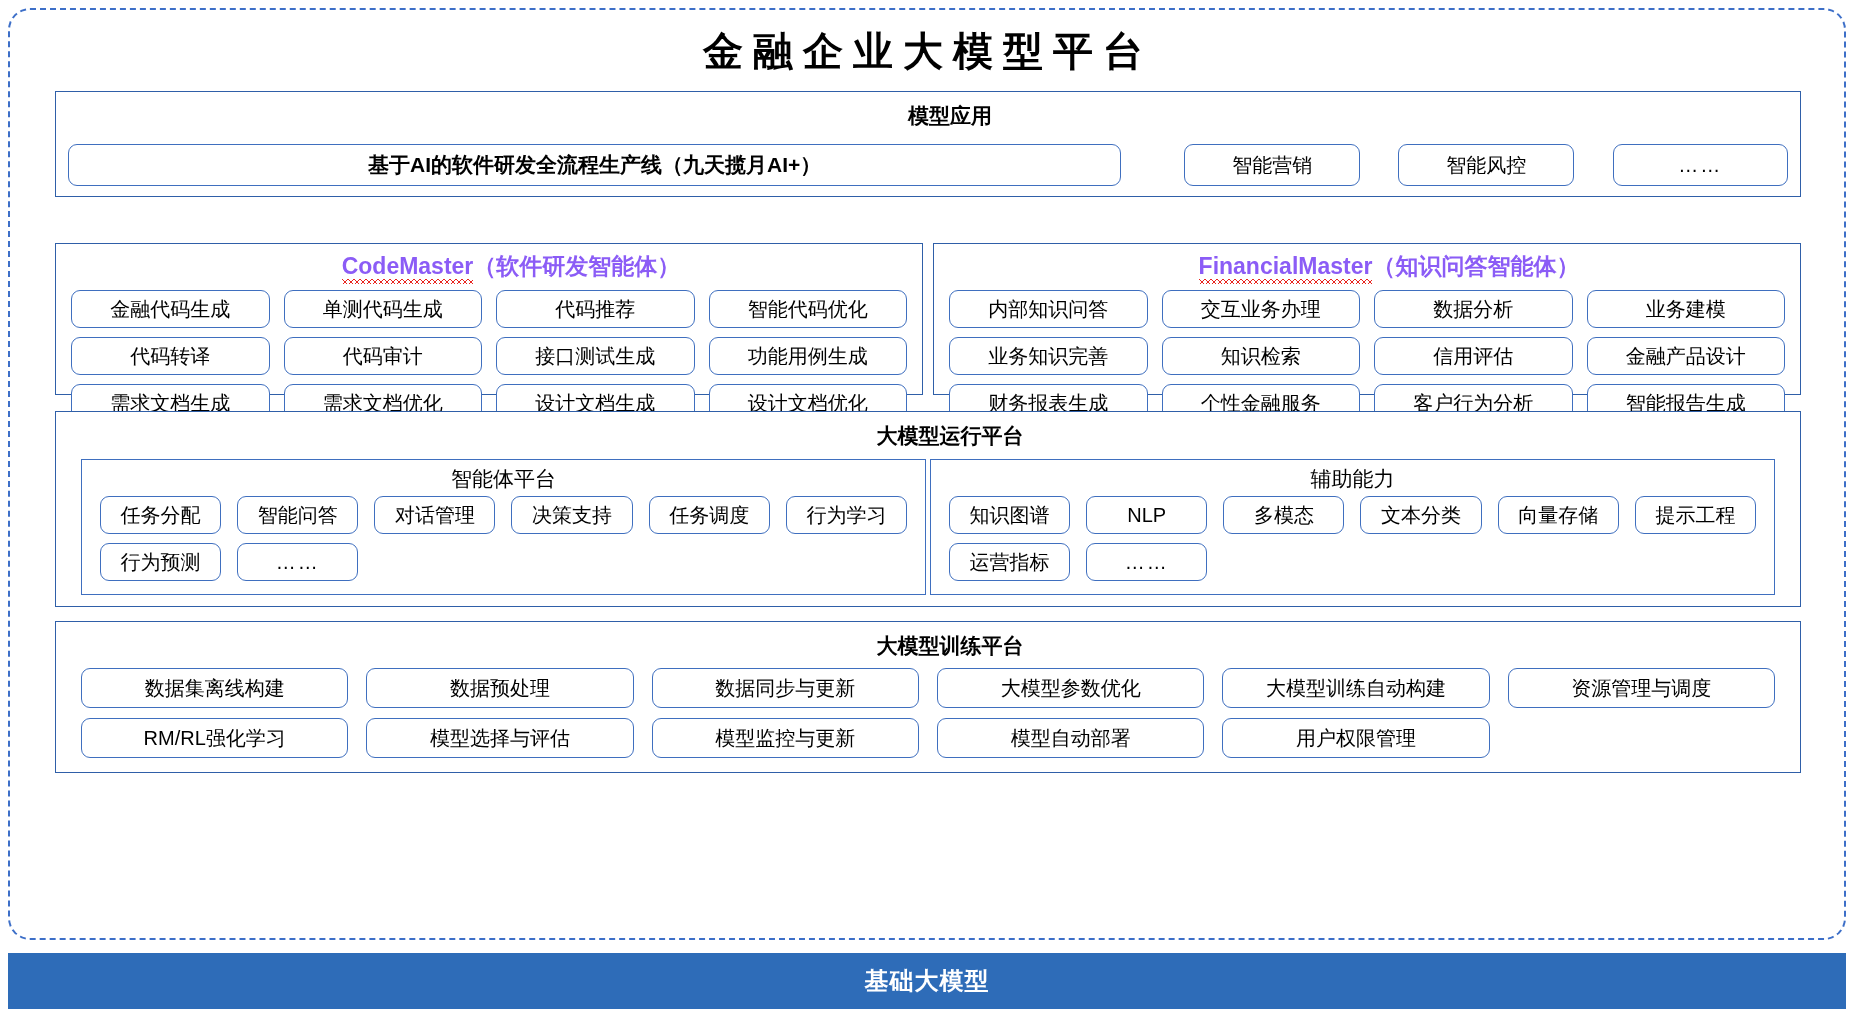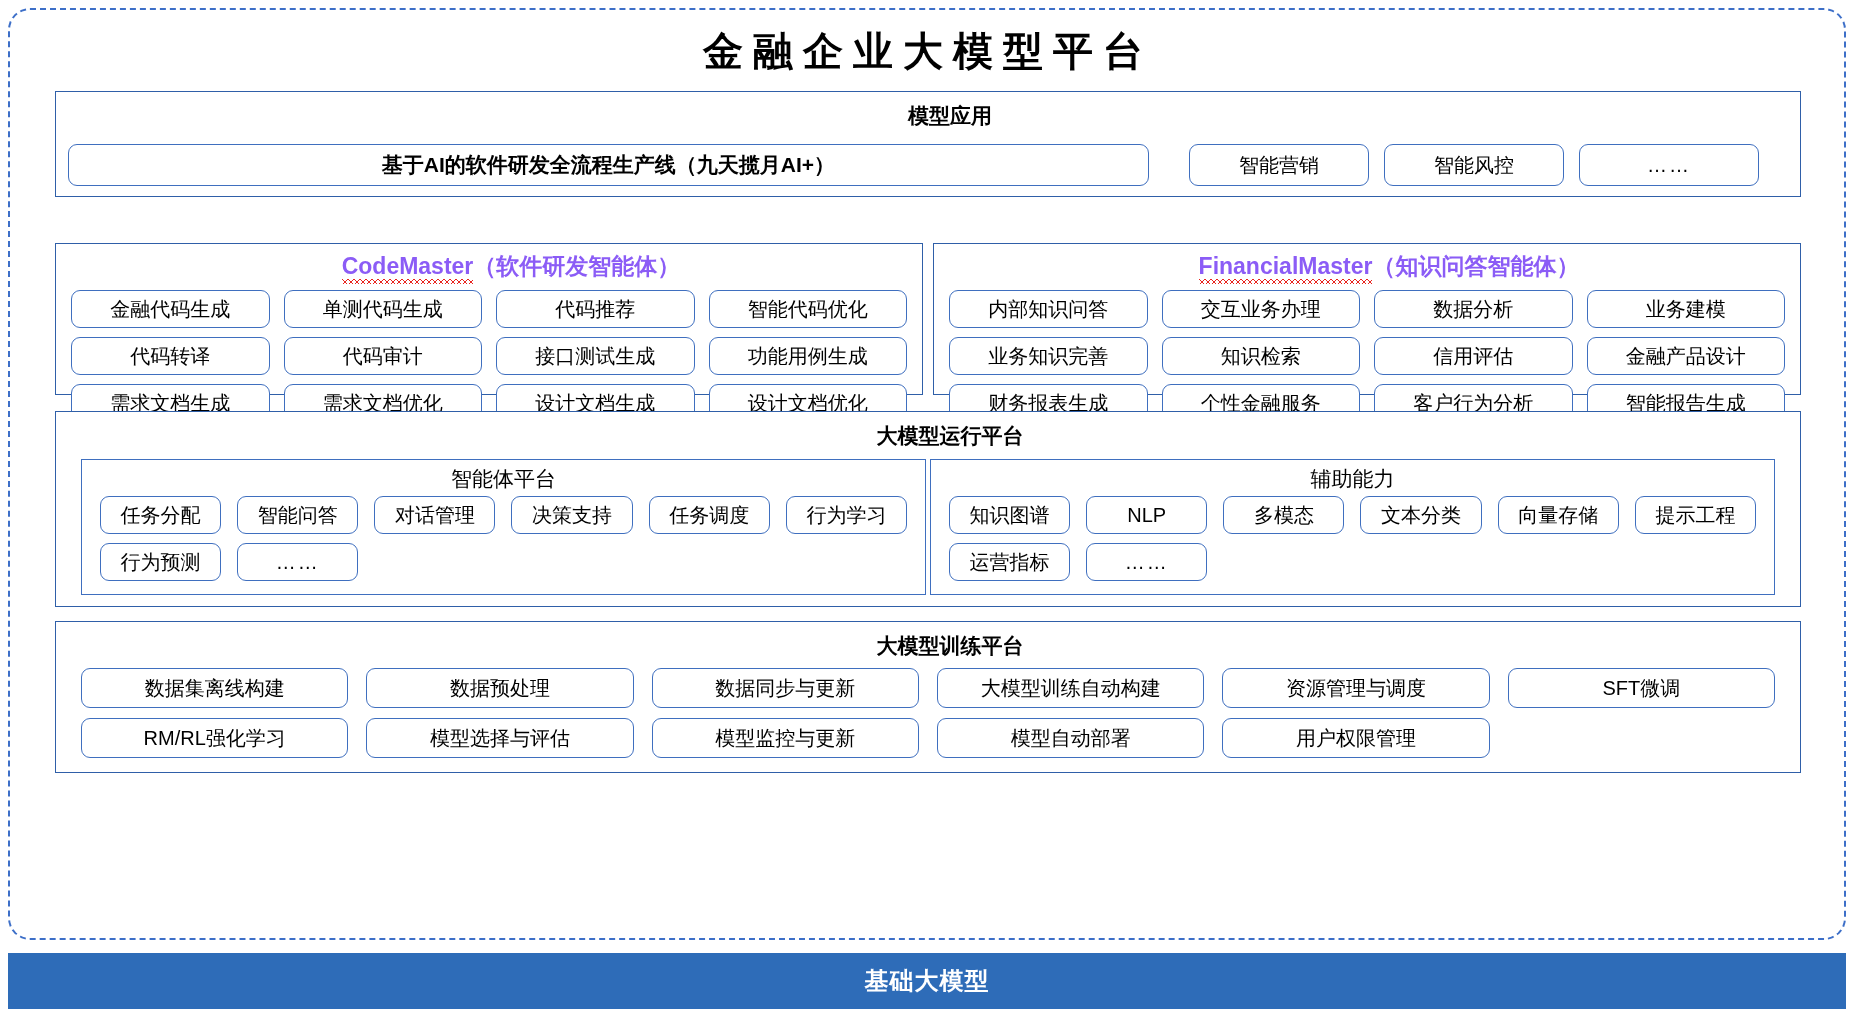--- a/index.html
+++ b/index.html
@@ -85,7 +85,7 @@
     position: absolute;
     left: 12px; right: 12px; top: 52px;
     display: flex;
-    gap: 0;
+    gap: 12px;
     align-items: center;
   }
   #model-app-main { width: 1081px; height: 42px; font-size: 21px; }

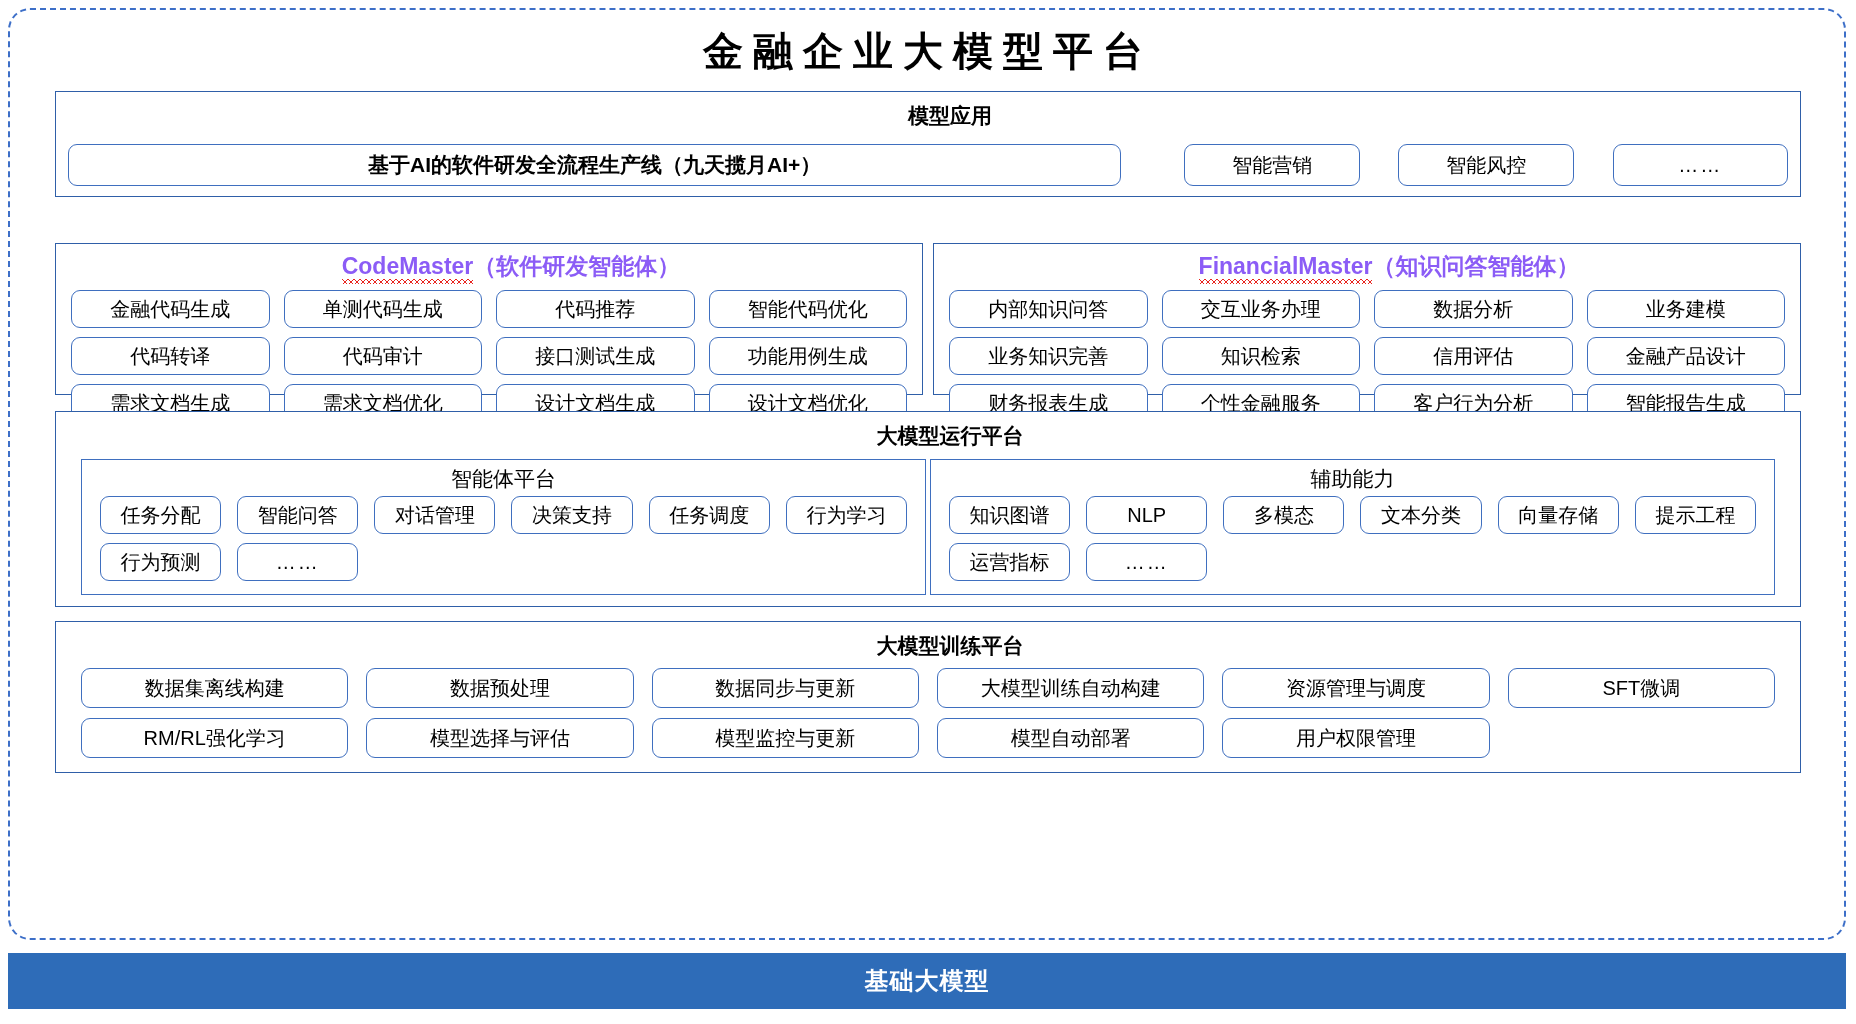--- a/index.html
+++ b/index.html
@@ -304,6 +304,7 @@
     <div class="pill">数据集离线构建</div>
     <div class="pill">数据预处理</div>
     <div class="pill">数据同步与更新</div>
+    <div class="pill">大模型参数优化</div>
     <div class="pill">大模型训练自动构建</div>
     <div class="pill">资源管理与调度</div>
     <div class="pill">SFT微调</div>

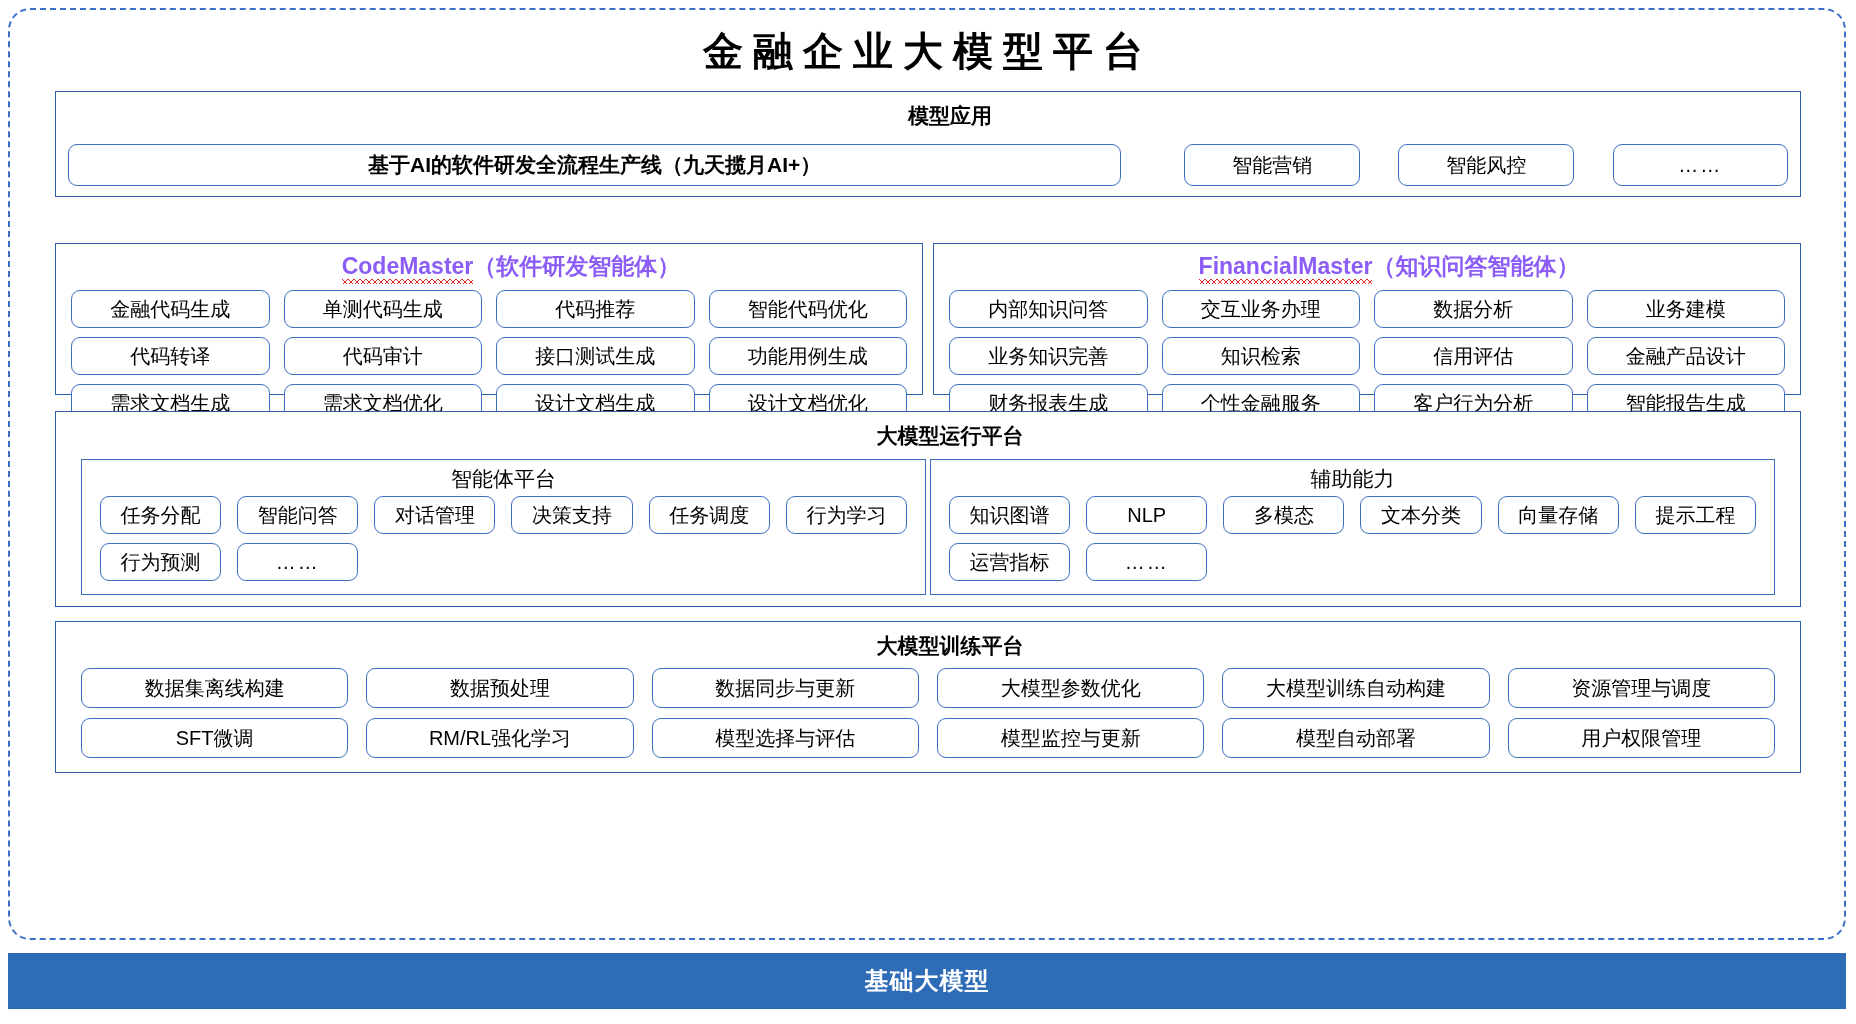--- a/index.html
+++ b/index.html
@@ -307,7 +307,6 @@
     <div class="pill">大模型参数优化</div>
     <div class="pill">大模型训练自动构建</div>
     <div class="pill">资源管理与调度</div>
-    <div class="pill">SFT微调</div>
     <div class="pill">RM/RL强化学习</div>
     <div class="pill">模型选择与评估</div>
     <div class="pill">模型监控与更新</div>

